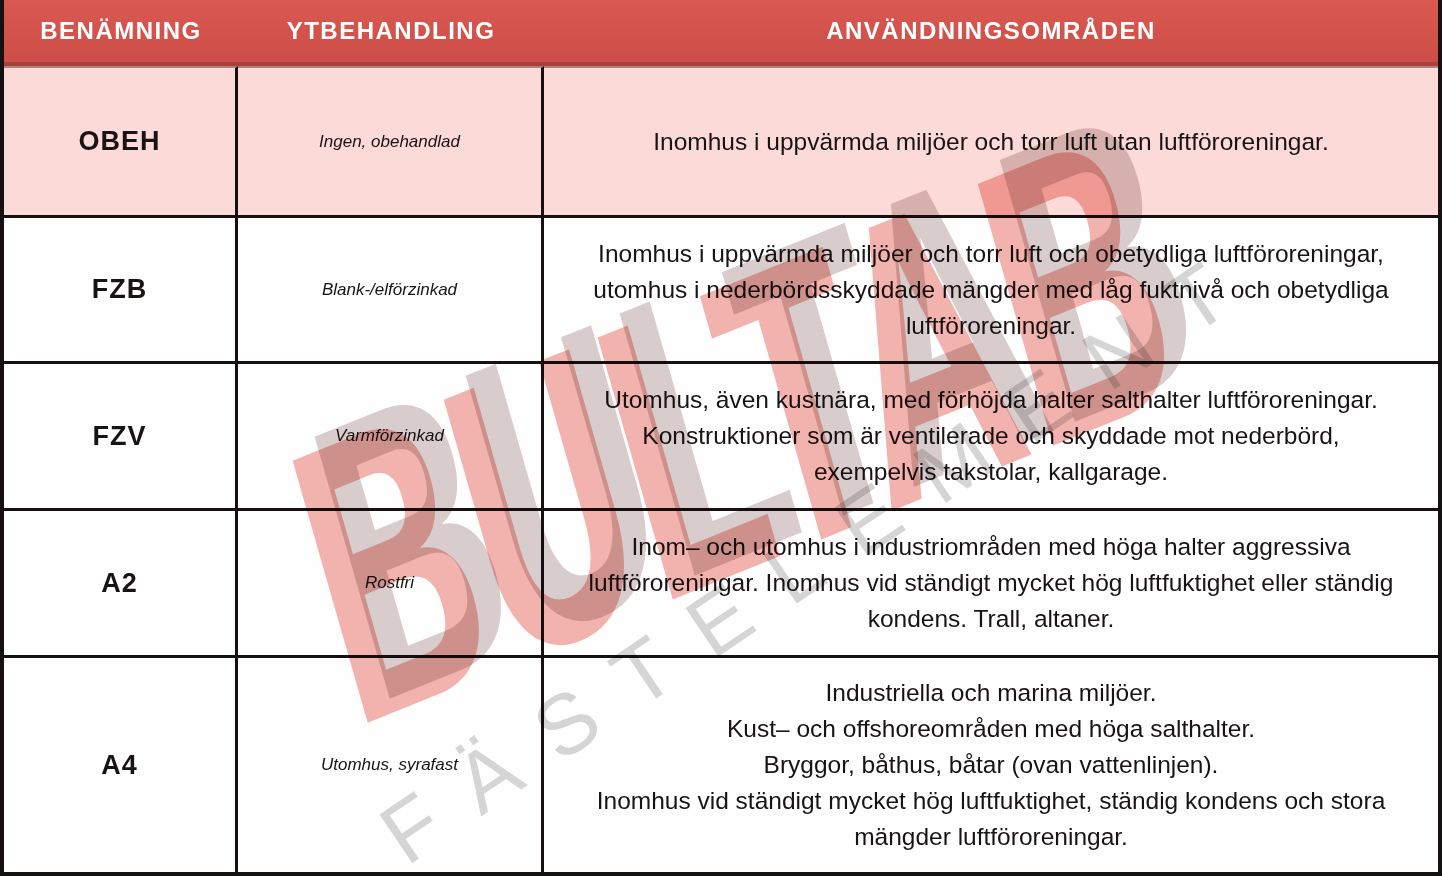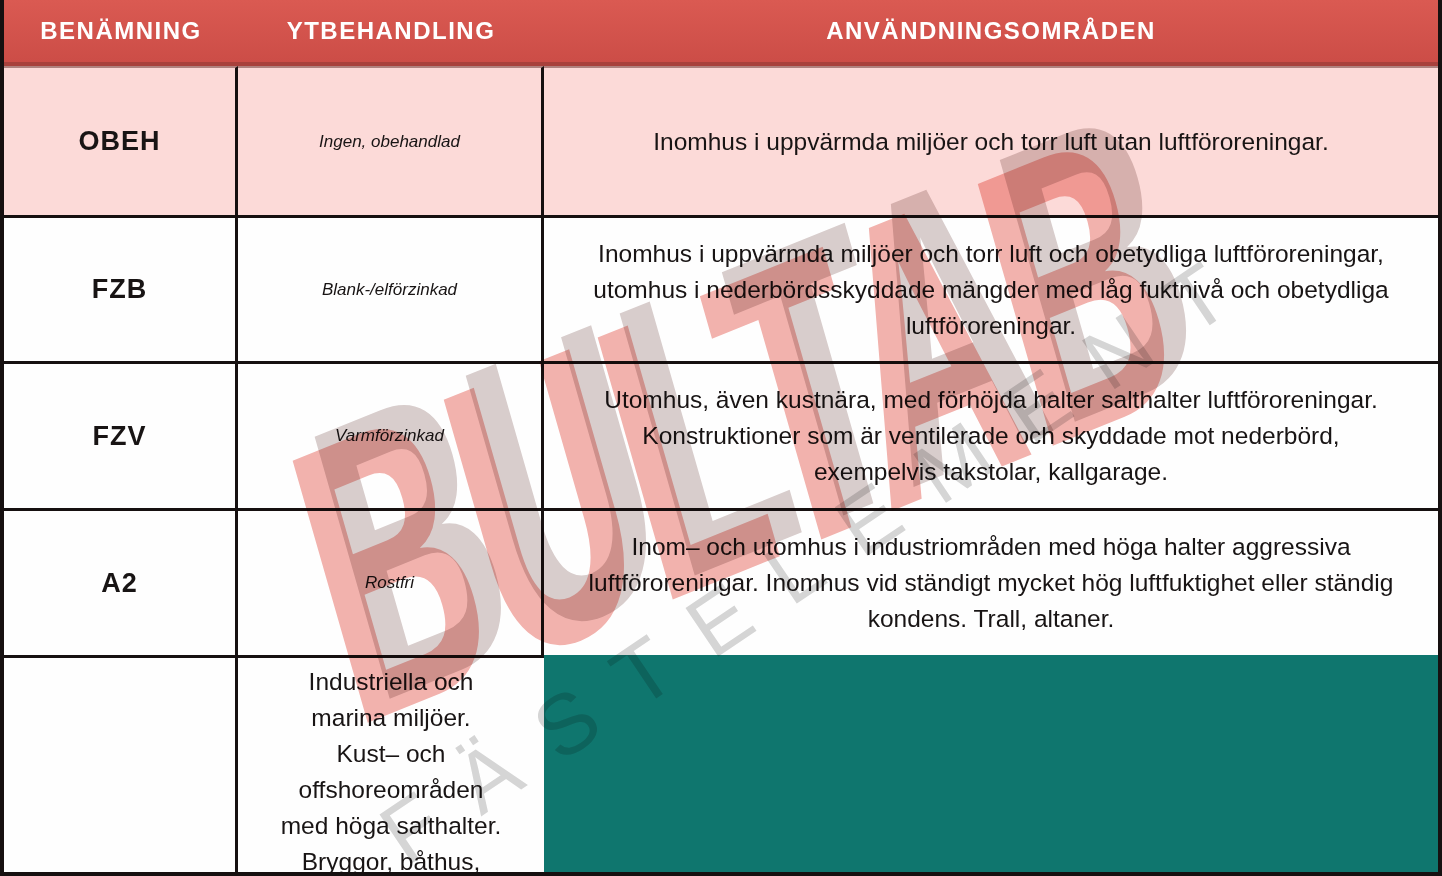--- a/index.html
+++ b/index.html
@@ -7,7 +7,7 @@
     position:relative;
     width:1442px;height:876px;
     box-sizing:border-box;
-    background:#0f766e;
+    background:#b91c1c;
     border-left:4px solid #161010;
     border-right:4px solid #161010;
     border-bottom:4px solid #161010;

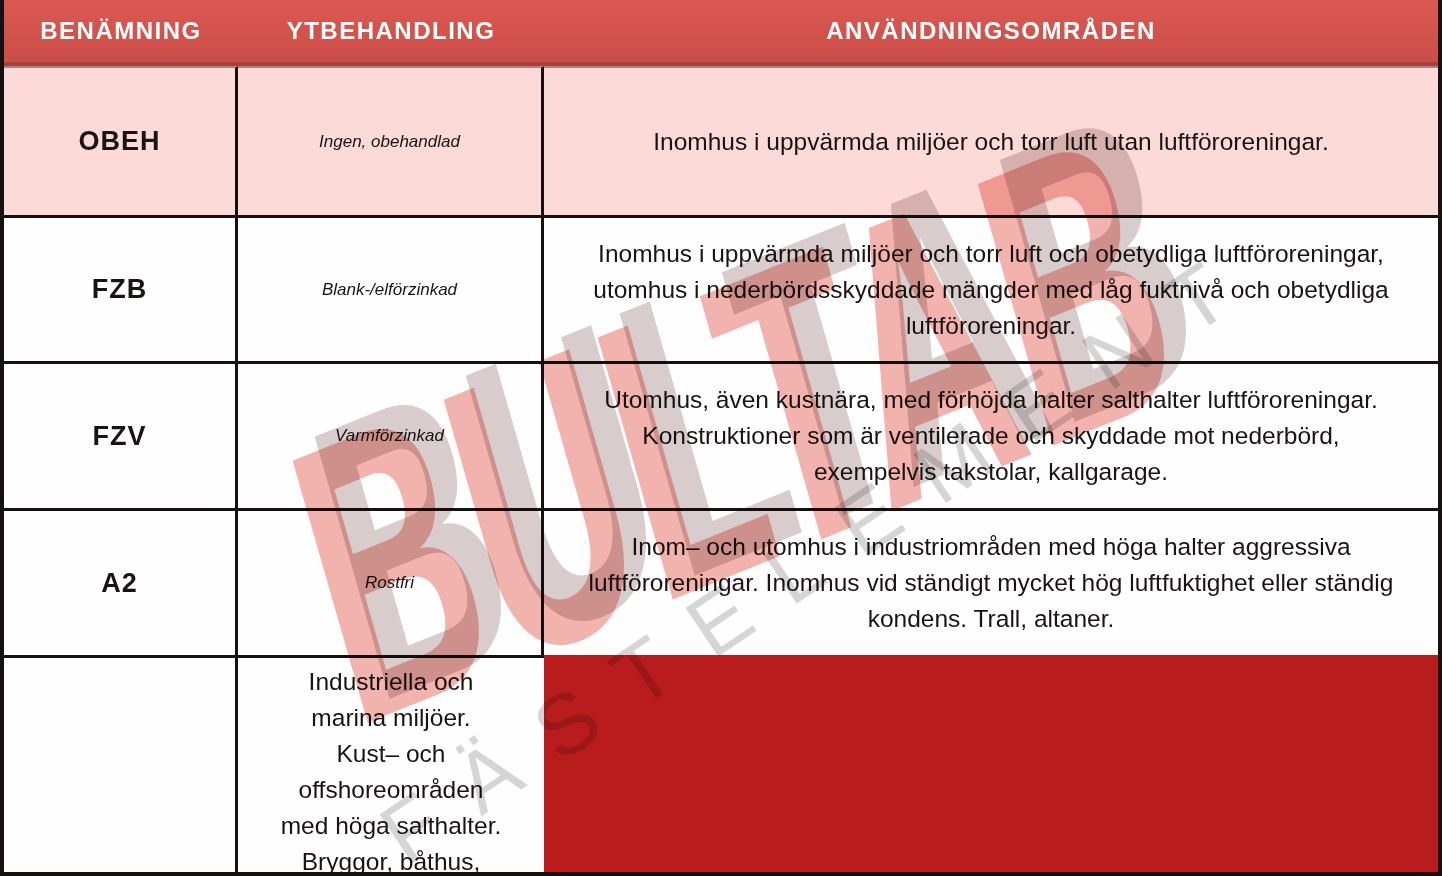--- a/index.html
+++ b/index.html
@@ -123,6 +123,9 @@
     <span class="use">Inom– och utomhus i industriområden med höga halter aggressiva luftföroreningar. Inomhus vid ständigt mycket hög luftfuktighet eller ständig kondens. Trall, altaner.</span>
   </div>
 
+  <div class="cell b colA">
+    <span class="name">A4</span>
+  </div>
   <div class="cell b colB">
     <span class="treat">Utomhus, syrafast</span>
   </div>

